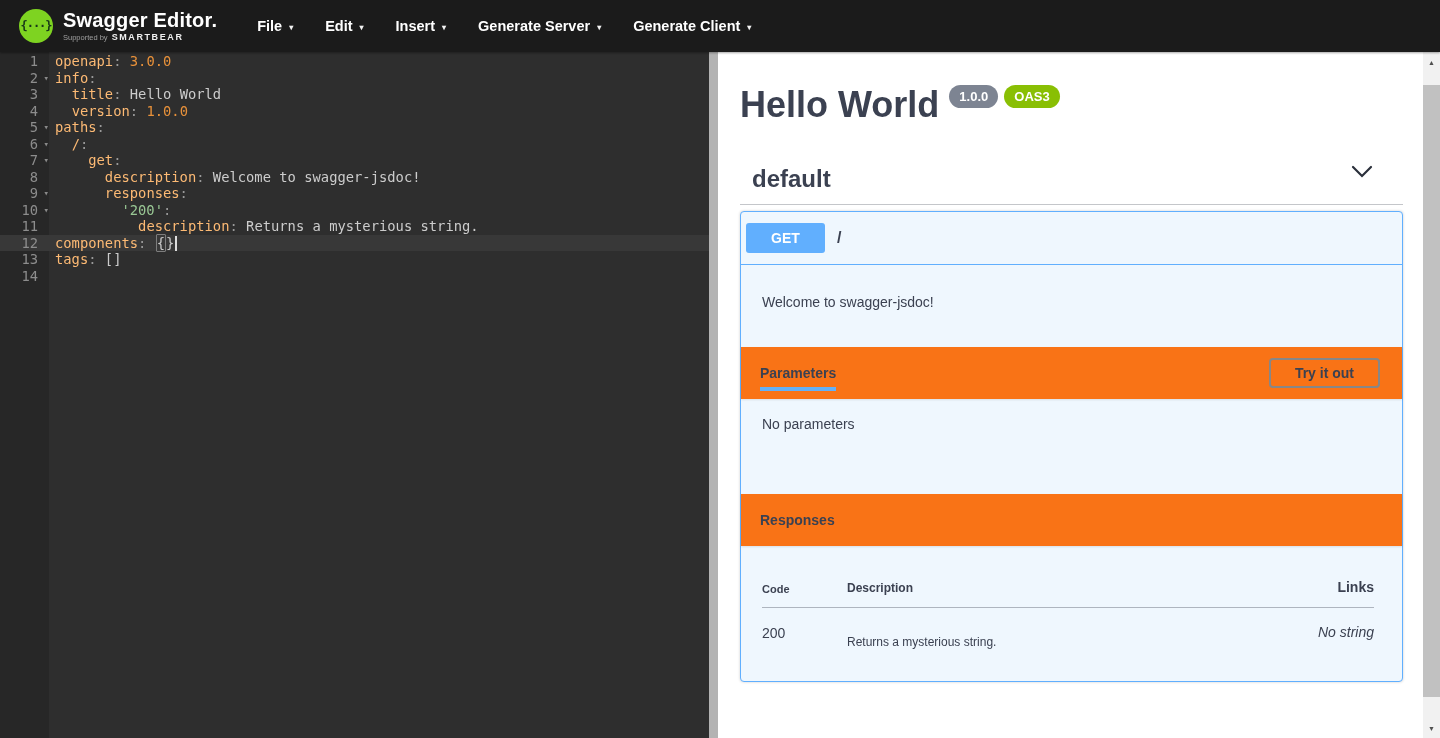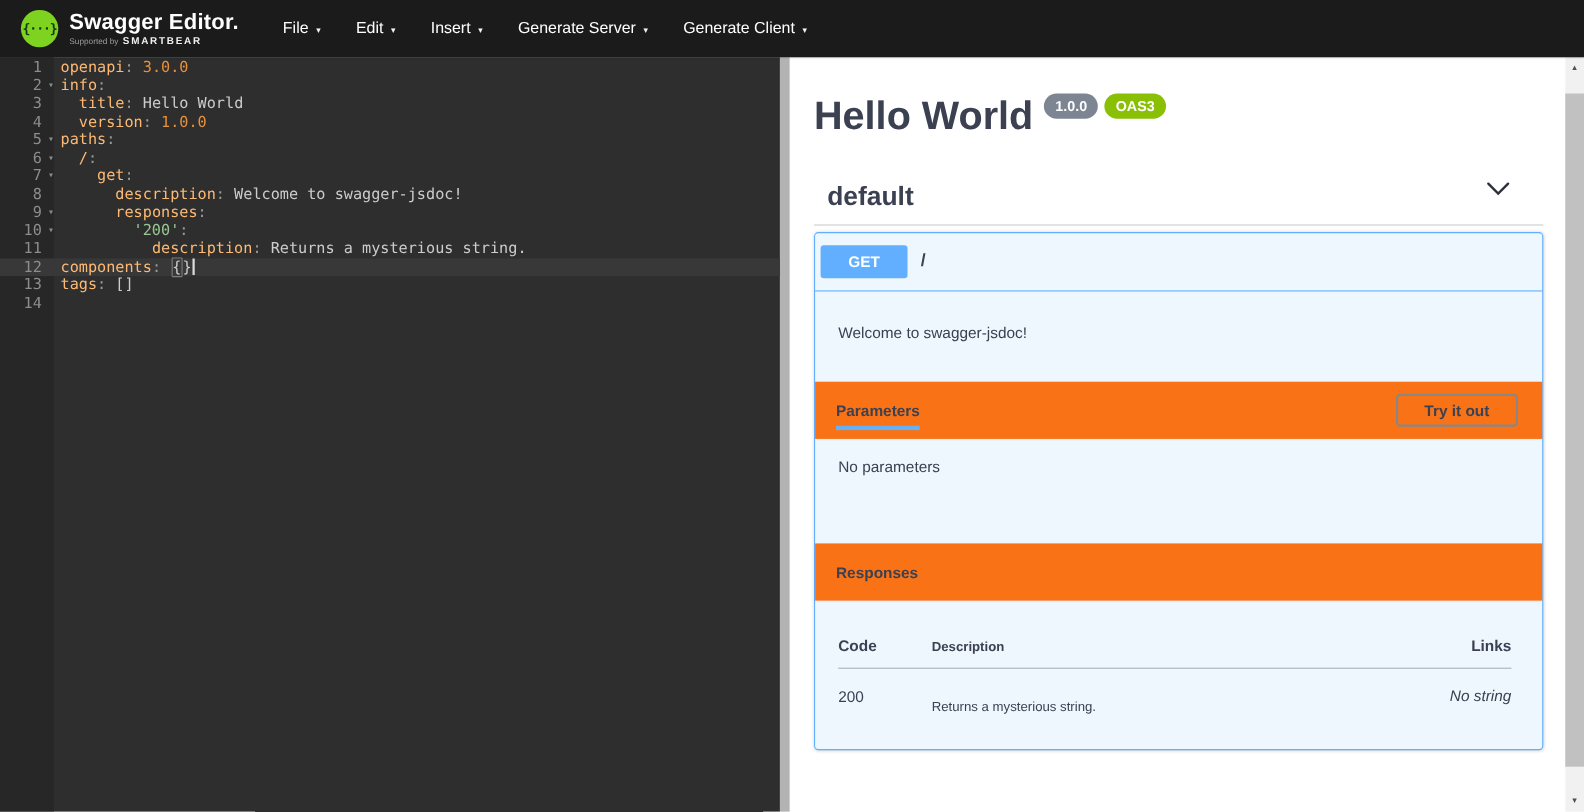--- a/index.html
+++ b/index.html
@@ -19,7 +19,7 @@
   .tagline { margin-top:2px; display:flex; align-items:baseline; gap:4px; }
   .tagline-prefix { color:#9f9f9f; font-size:7.5px; }
   .tagline-brand { color:#efefef; font-size:9px; font-weight:bold; letter-spacing:1.6px; }
-  .menubar { display:flex; align-items:flex-start; margin-left:24px; }
+  .menubar { display:flex; align-items:flex-start; margin-left:24px;font-weight:bold; }
   .menu-item { color:#fff; font-size:14.5px; padding:8px 16px; cursor:pointer;
                display:flex; align-items:center; gap:7px; }
   .menu-caret { font-size:8px; color:#fff; opacity:.95; transform:translateY(1px); }

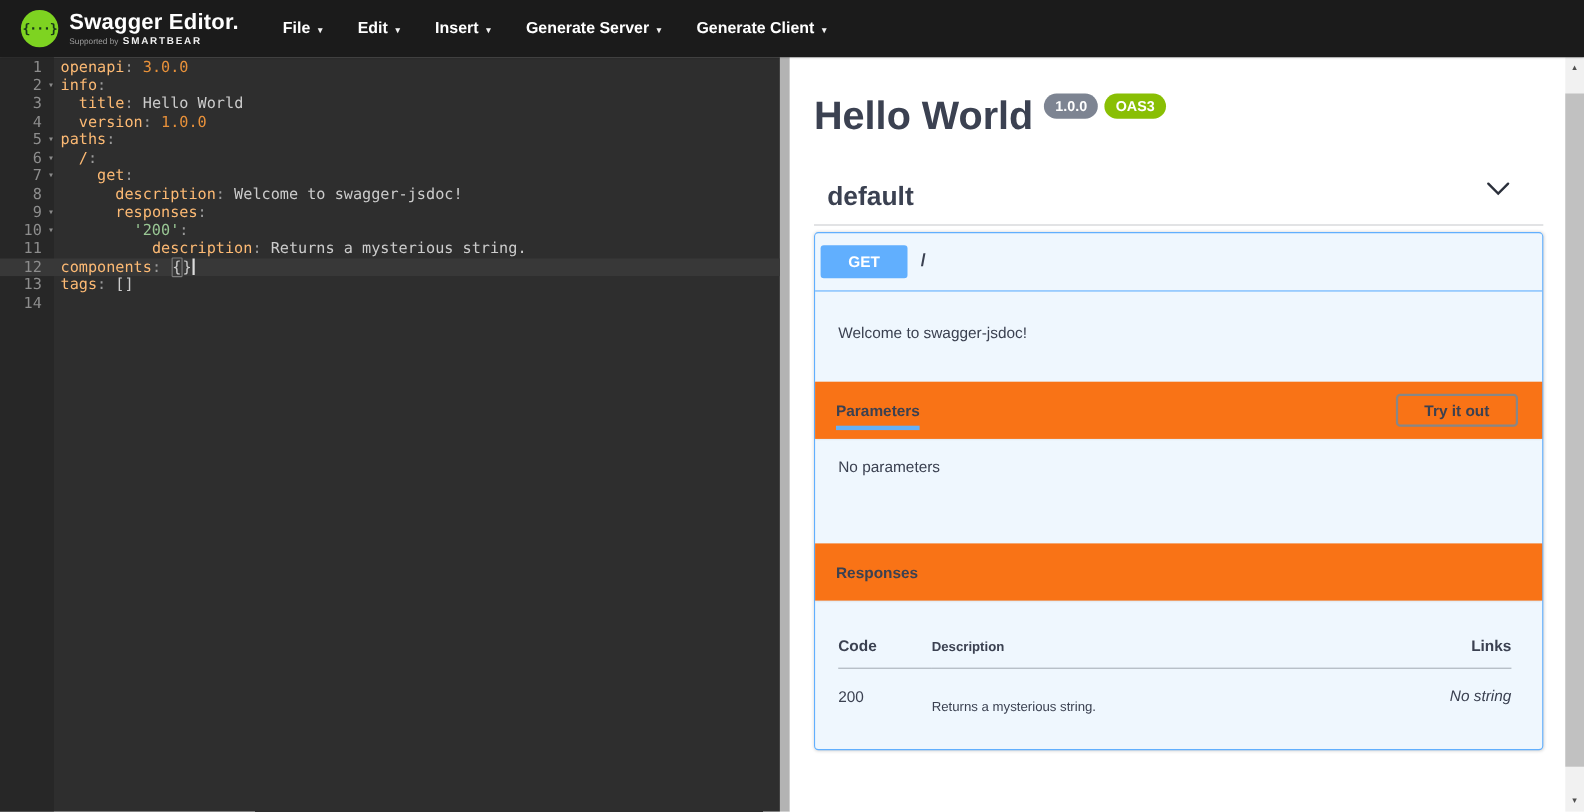--- a/index.html
+++ b/index.html
@@ -90,7 +90,7 @@
   .resp-table { width:100%; border-collapse:collapse; }
   .resp-table th { text-align:left; color:#3b4151; padding:0 0 12px;
                    border-bottom:1px solid rgba(59,65,81,.2); vertical-align:bottom; }
-  .th-code  { font-size:14px; width:85px; }
+  .th-code  { font-size:11px; width:85px; }
   .th-desc  { font-size:12px; }
   .th-links { font-size:14px; text-align:right !important; width:120px; }
   .resp-table td { vertical-align:top; color:#3b4151; }

